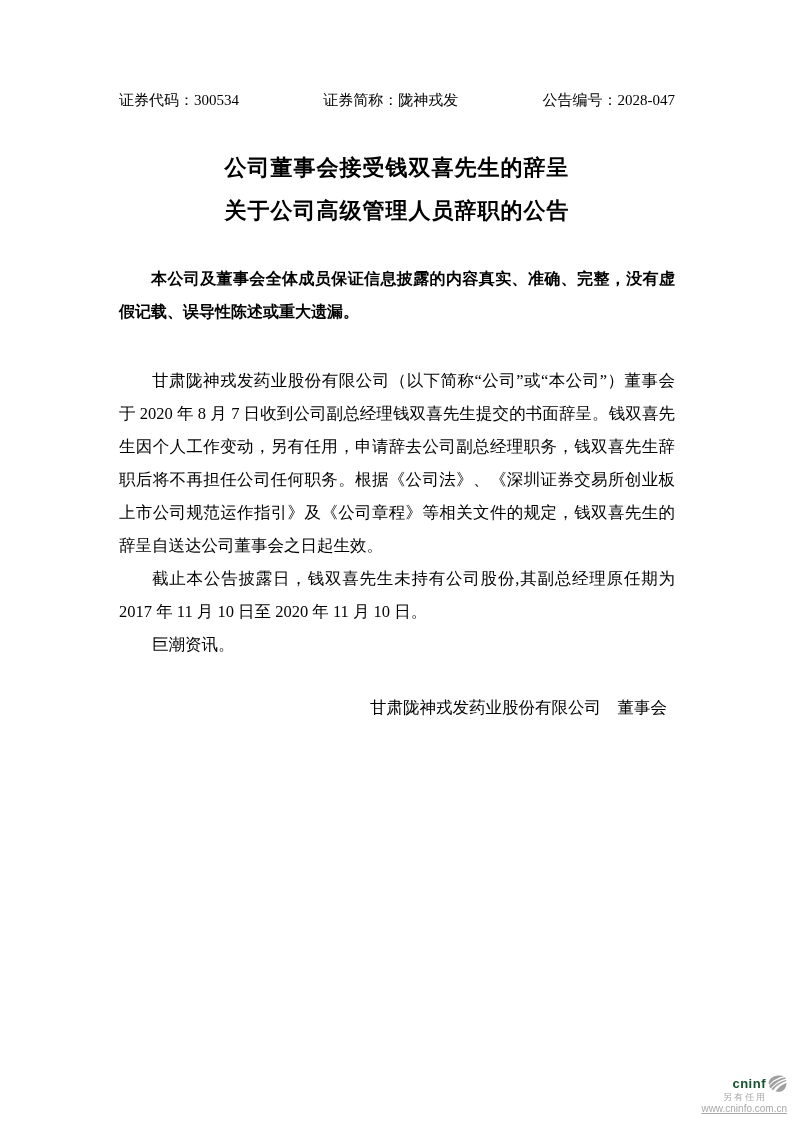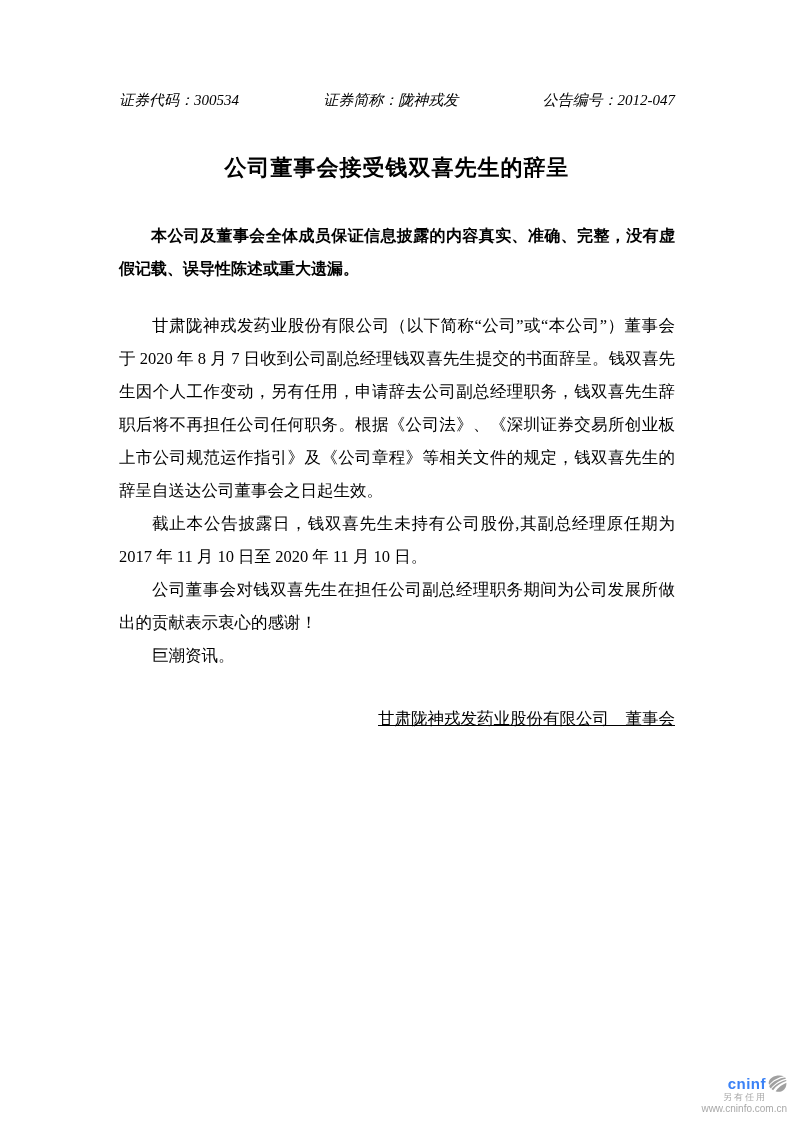--- a/index.html
+++ b/index.html
@@ -30,7 +30,6 @@
     font-size: 15px;
     line-height: 20px;
     white-space: nowrap;
-    font-style: italic;
   }
   .doc-title {
     margin: 36px 0 0 0;

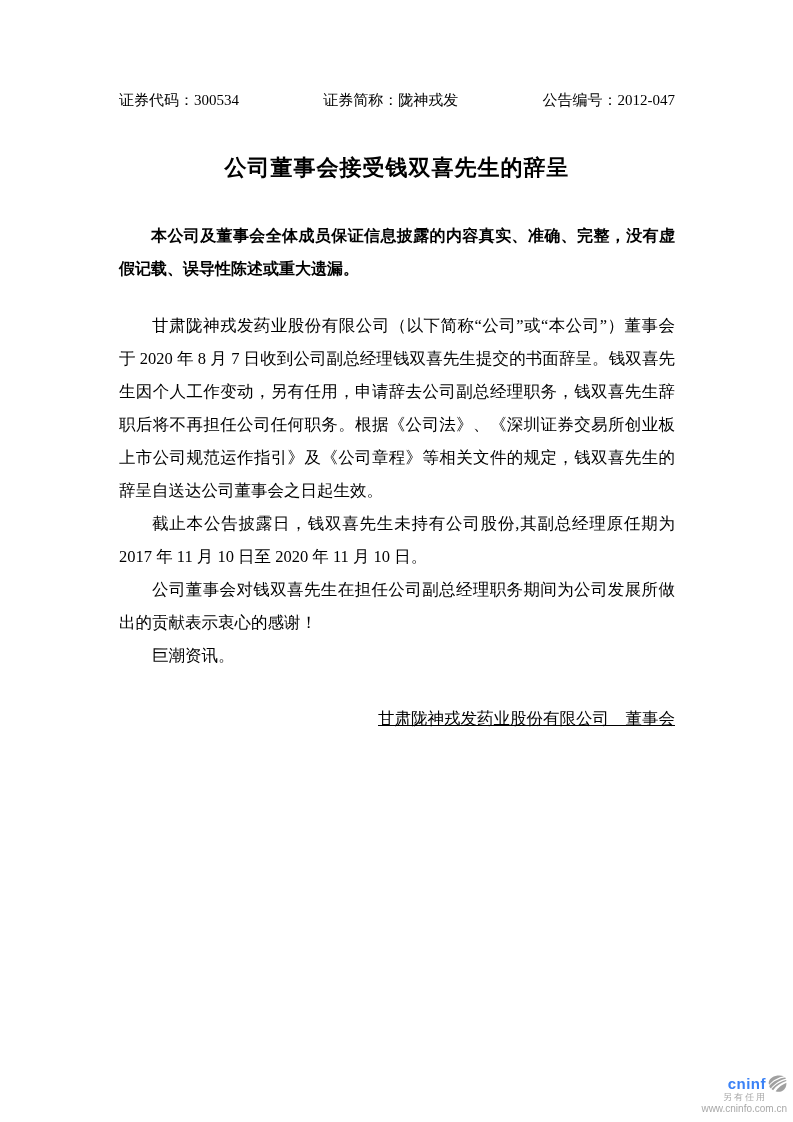--- a/index.html
+++ b/index.html
@@ -114,7 +114,7 @@
     <div class="doc-header">
       <span>证券代码：300534</span>
       <span>证券简称：陇神戎发</span>
-      <span>公告编号：2012-047</span>
+      <span>公告编号：2028-047</span>
     </div>
 
     <h1 class="doc-title">

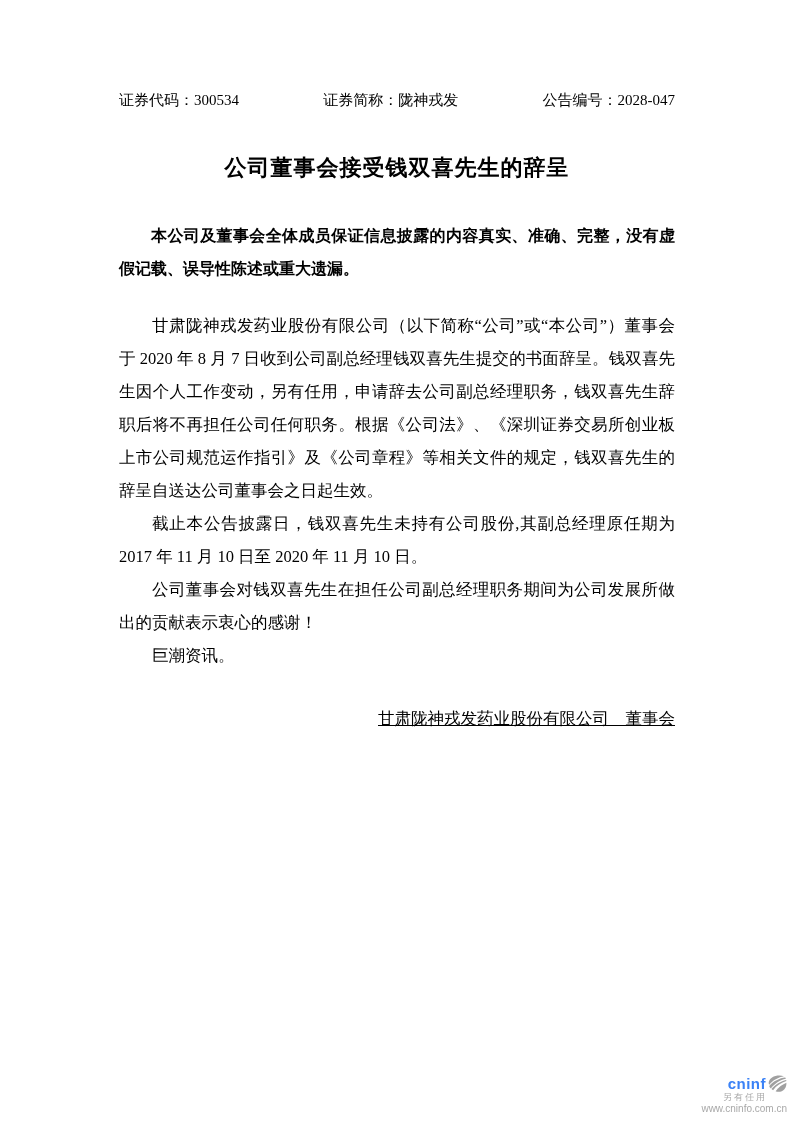--- a/index.html
+++ b/index.html
@@ -119,6 +119,7 @@
 
     <h1 class="doc-title">
       <span class="title-line">公司董事会接受钱双喜先生的辞呈</span>
+      <span class="title-line">关于公司高级管理人员辞职的公告</span>
     </h1>
 
     <p class="statement">本公司及董事会全体成员保证信息披露的内容真实、准确、完整，没有虚假记载、误导性陈述或重大遗漏。</p>

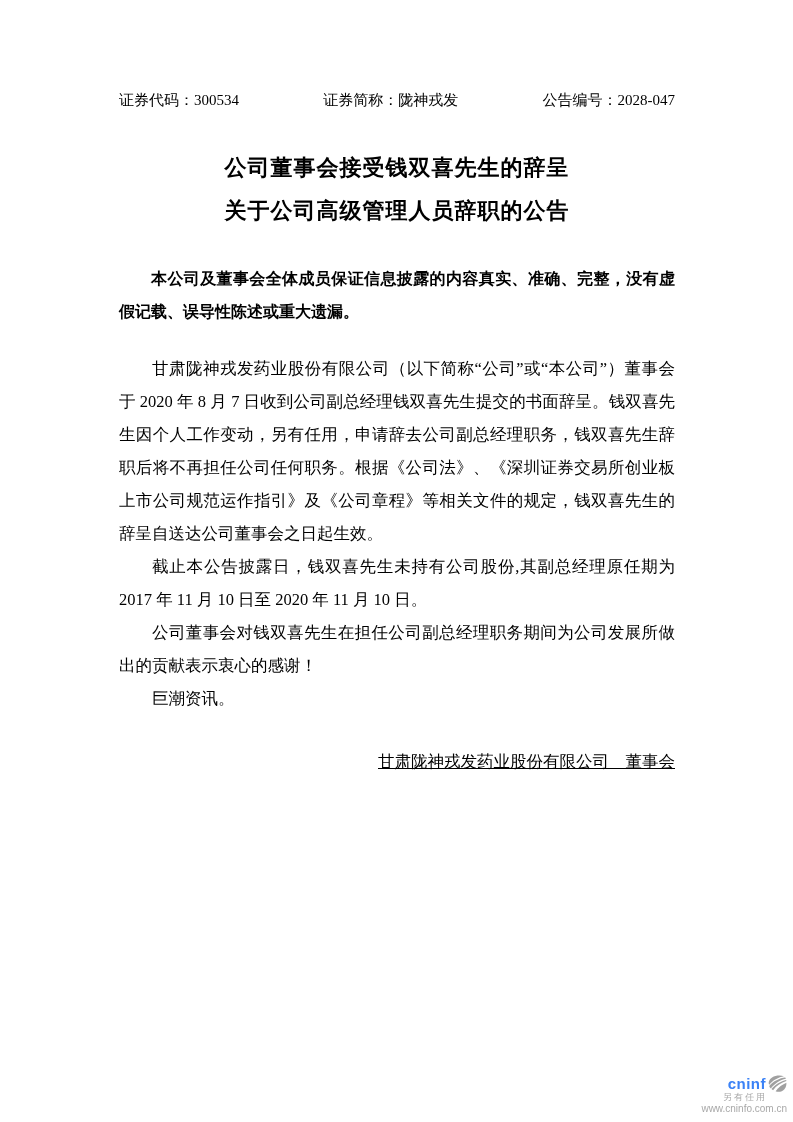--- a/index.html
+++ b/index.html
@@ -60,7 +60,7 @@
     text-align: justify;
   }
   .body-para.first {
-    margin-top: 24px;
+    margin-top: 36px;
   }
   .signature {
     margin-top: 30px;

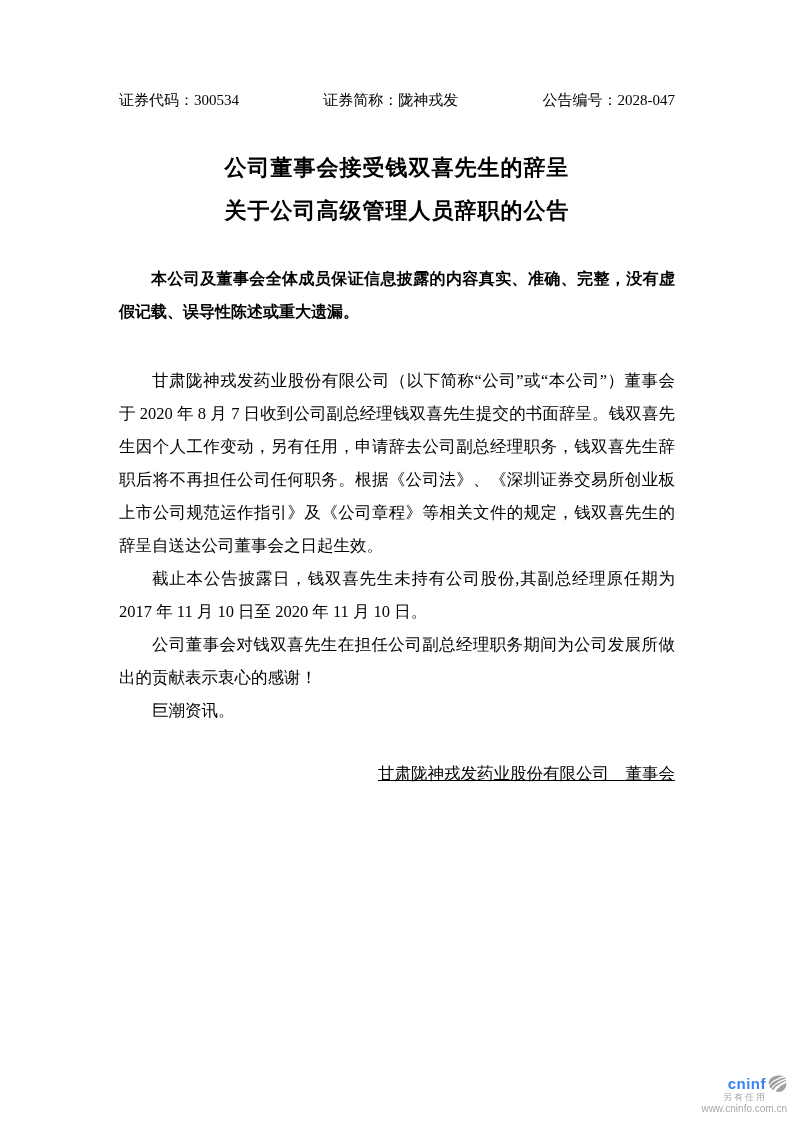--- a/index.html
+++ b/index.html
@@ -126,7 +126,6 @@
 
     <p class="body-para first">甘肃陇神戎发药业股份有限公司（以下简称“公司”或“本公司”）董事会于 2020 年 8 月 7 日收到公司副总经理钱双喜先生提交的书面辞呈。钱双喜先生因个人工作变动，另有任用，申请辞去公司副总经理职务，钱双喜先生辞职后将不再担任公司任何职务。根据《公司法》、《深圳证券交易所创业板上市公司规范运作指引》及《公司章程》等相关文件的规定，钱双喜先生的辞呈自送达公司董事会之日起生效。</p>
     <p class="body-para">截止本公告披露日，钱双喜先生未持有公司股份,其副总经理原任期为 2017 年 11 月 10 日至 2020 年 11 月 10 日。</p>
-    <p class="body-para">公司董事会对钱双喜先生在担任公司副总经理职务期间为公司发展所做出的贡献表示衷心的感谢！</p>
     <p class="body-para">巨潮资讯。</p>
 
     <div class="signature">

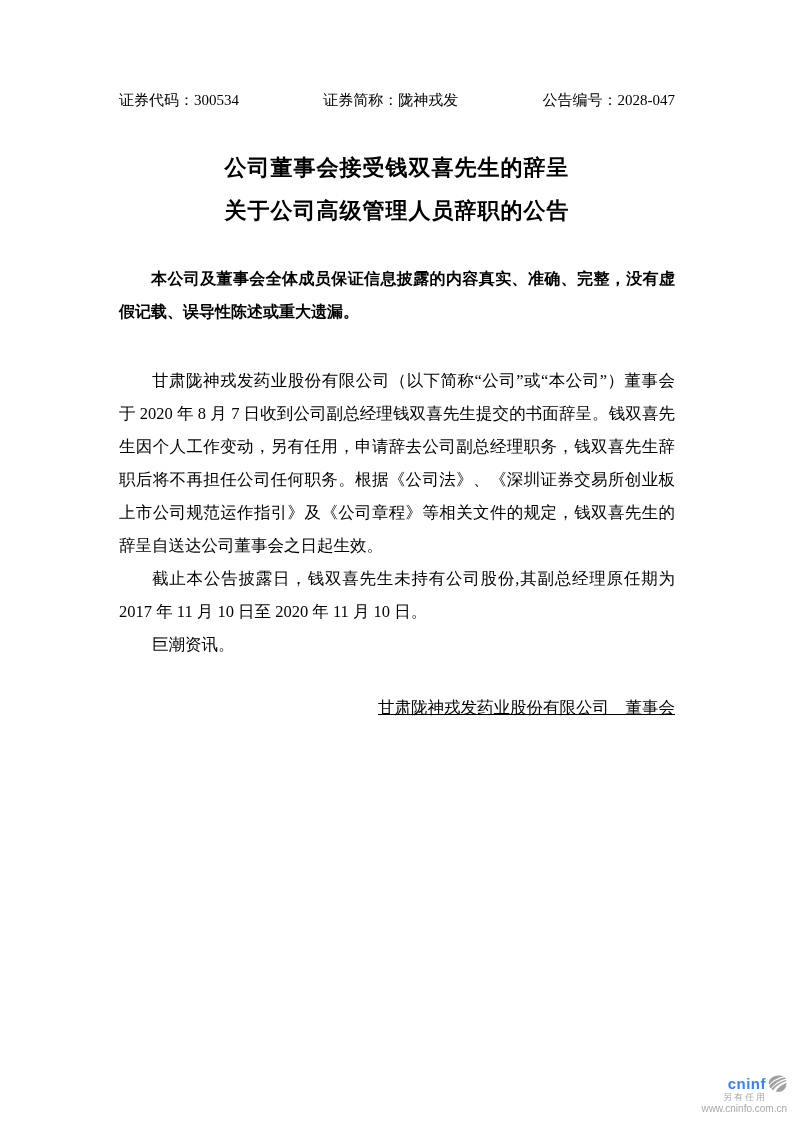--- a/index.html
+++ b/index.html
@@ -68,7 +68,7 @@
     font-size: 16.5px;
     line-height: 33px;
   }
-  .signature p { margin: 0; text-decoration: underline; }
+  .signature p { margin: 8px; }
   .sig-date { padding-right: 26px; }
   .watermark {
     position: absolute;

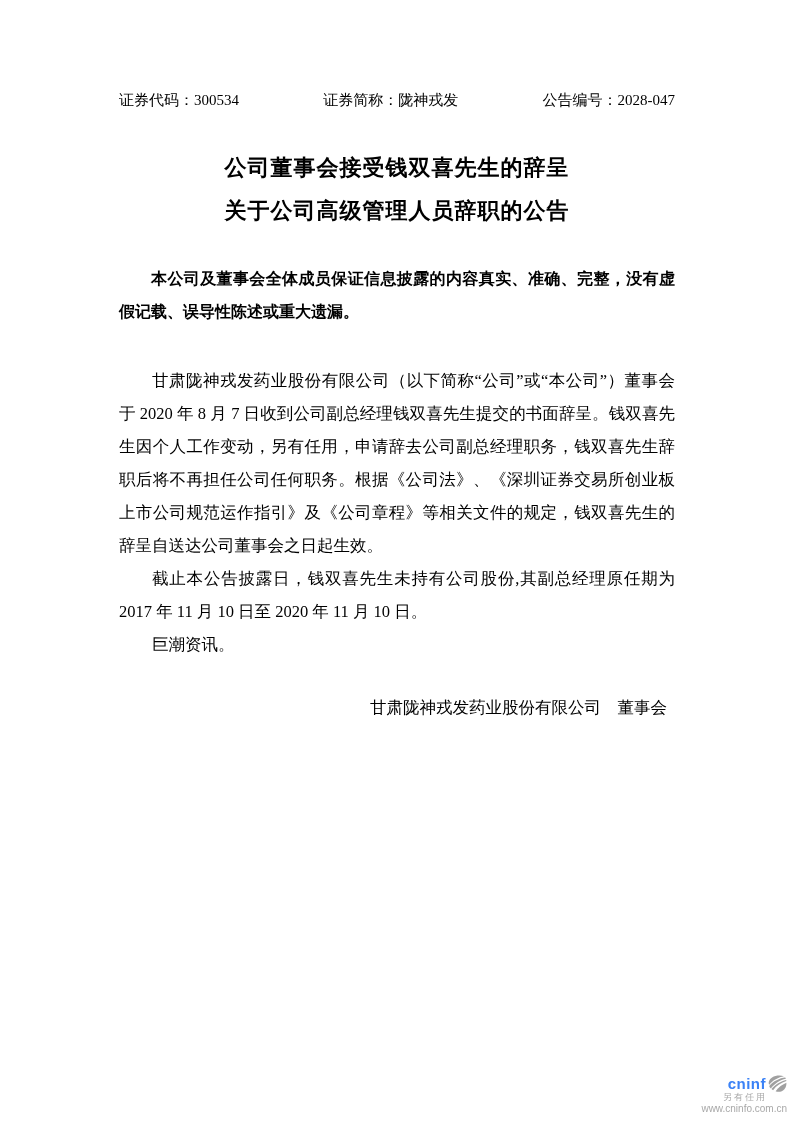--- a/index.html
+++ b/index.html
@@ -88,9 +88,9 @@
   }
   .logo-text {
     font-weight: bold;
-    font-size: 15px;
+    font-size: 13px;
     letter-spacing: 0.5px;
-    color: #3b82f6;
+    color: #14532d;
   }
   .swirl { display: block; }
   .logo-cn {

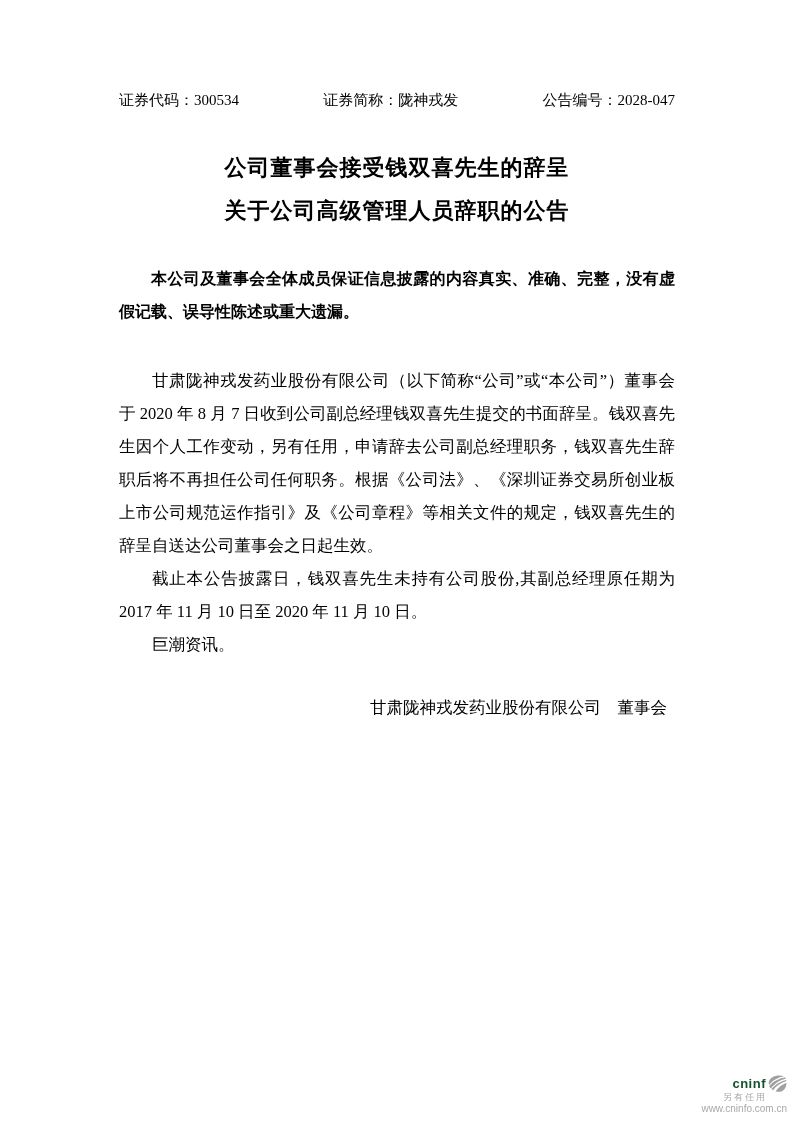--- a/index.html
+++ b/index.html
@@ -103,6 +103,7 @@
     font-size: 10px;
     color: #a8a8a8;
     white-space: nowrap;
+    text-decoration: underline;
   }
 </style>
 </head>

